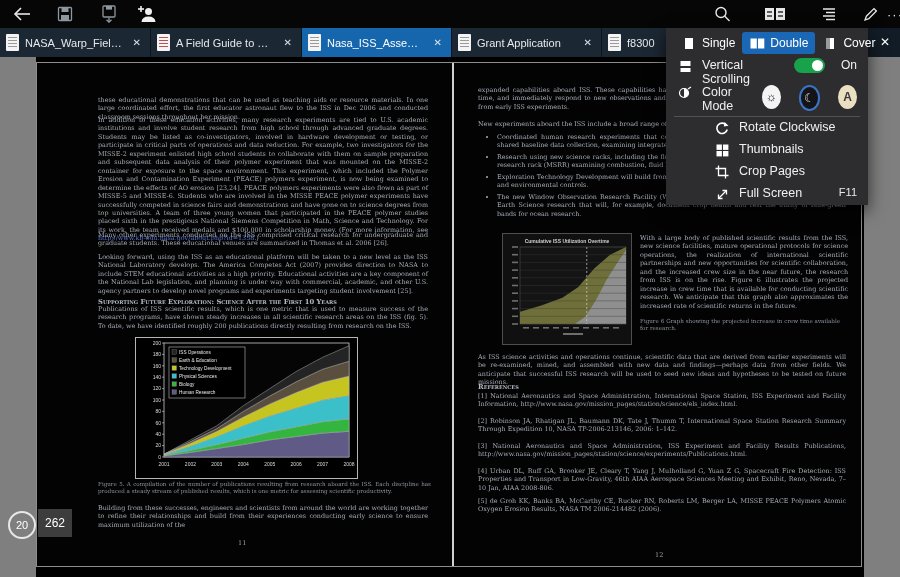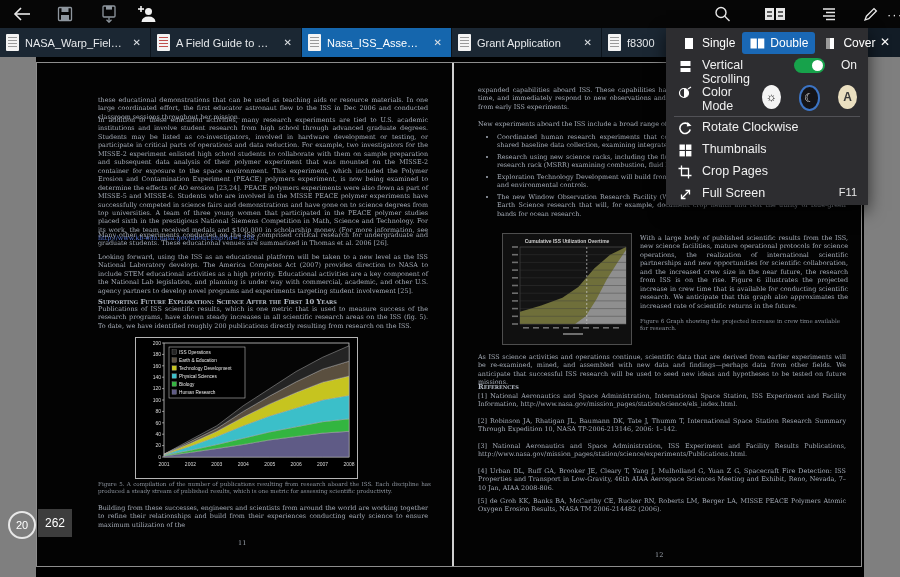--- a/index.html
+++ b/index.html
@@ -42,7 +42,7 @@
   .seg{display:flex;align-items:center;gap:5px;color:#fff;font-size:12px;padding:3px 7px;border-radius:3px;}
   .seg.selected{background:#1a68b5;}
   .menu-row{display:flex;align-items:flex-start;height:27px;padding:0 11px;color:#f0f0f0;font-size:12.5px;gap:9px;}
-  .menu-row.action{height:22px;}
+  .menu-row.action{height:22px;margin-left:37px;}
   .menu-divider{border-top:1px solid #515156;margin:4px 8px 3px 8px;}
   .mi{width:16px;height:16px;flex:none;display:flex;align-items:center;justify-content:center;}
   .shortcut{margin-left:auto;font-size:11px;color:#e8e8e8;}

